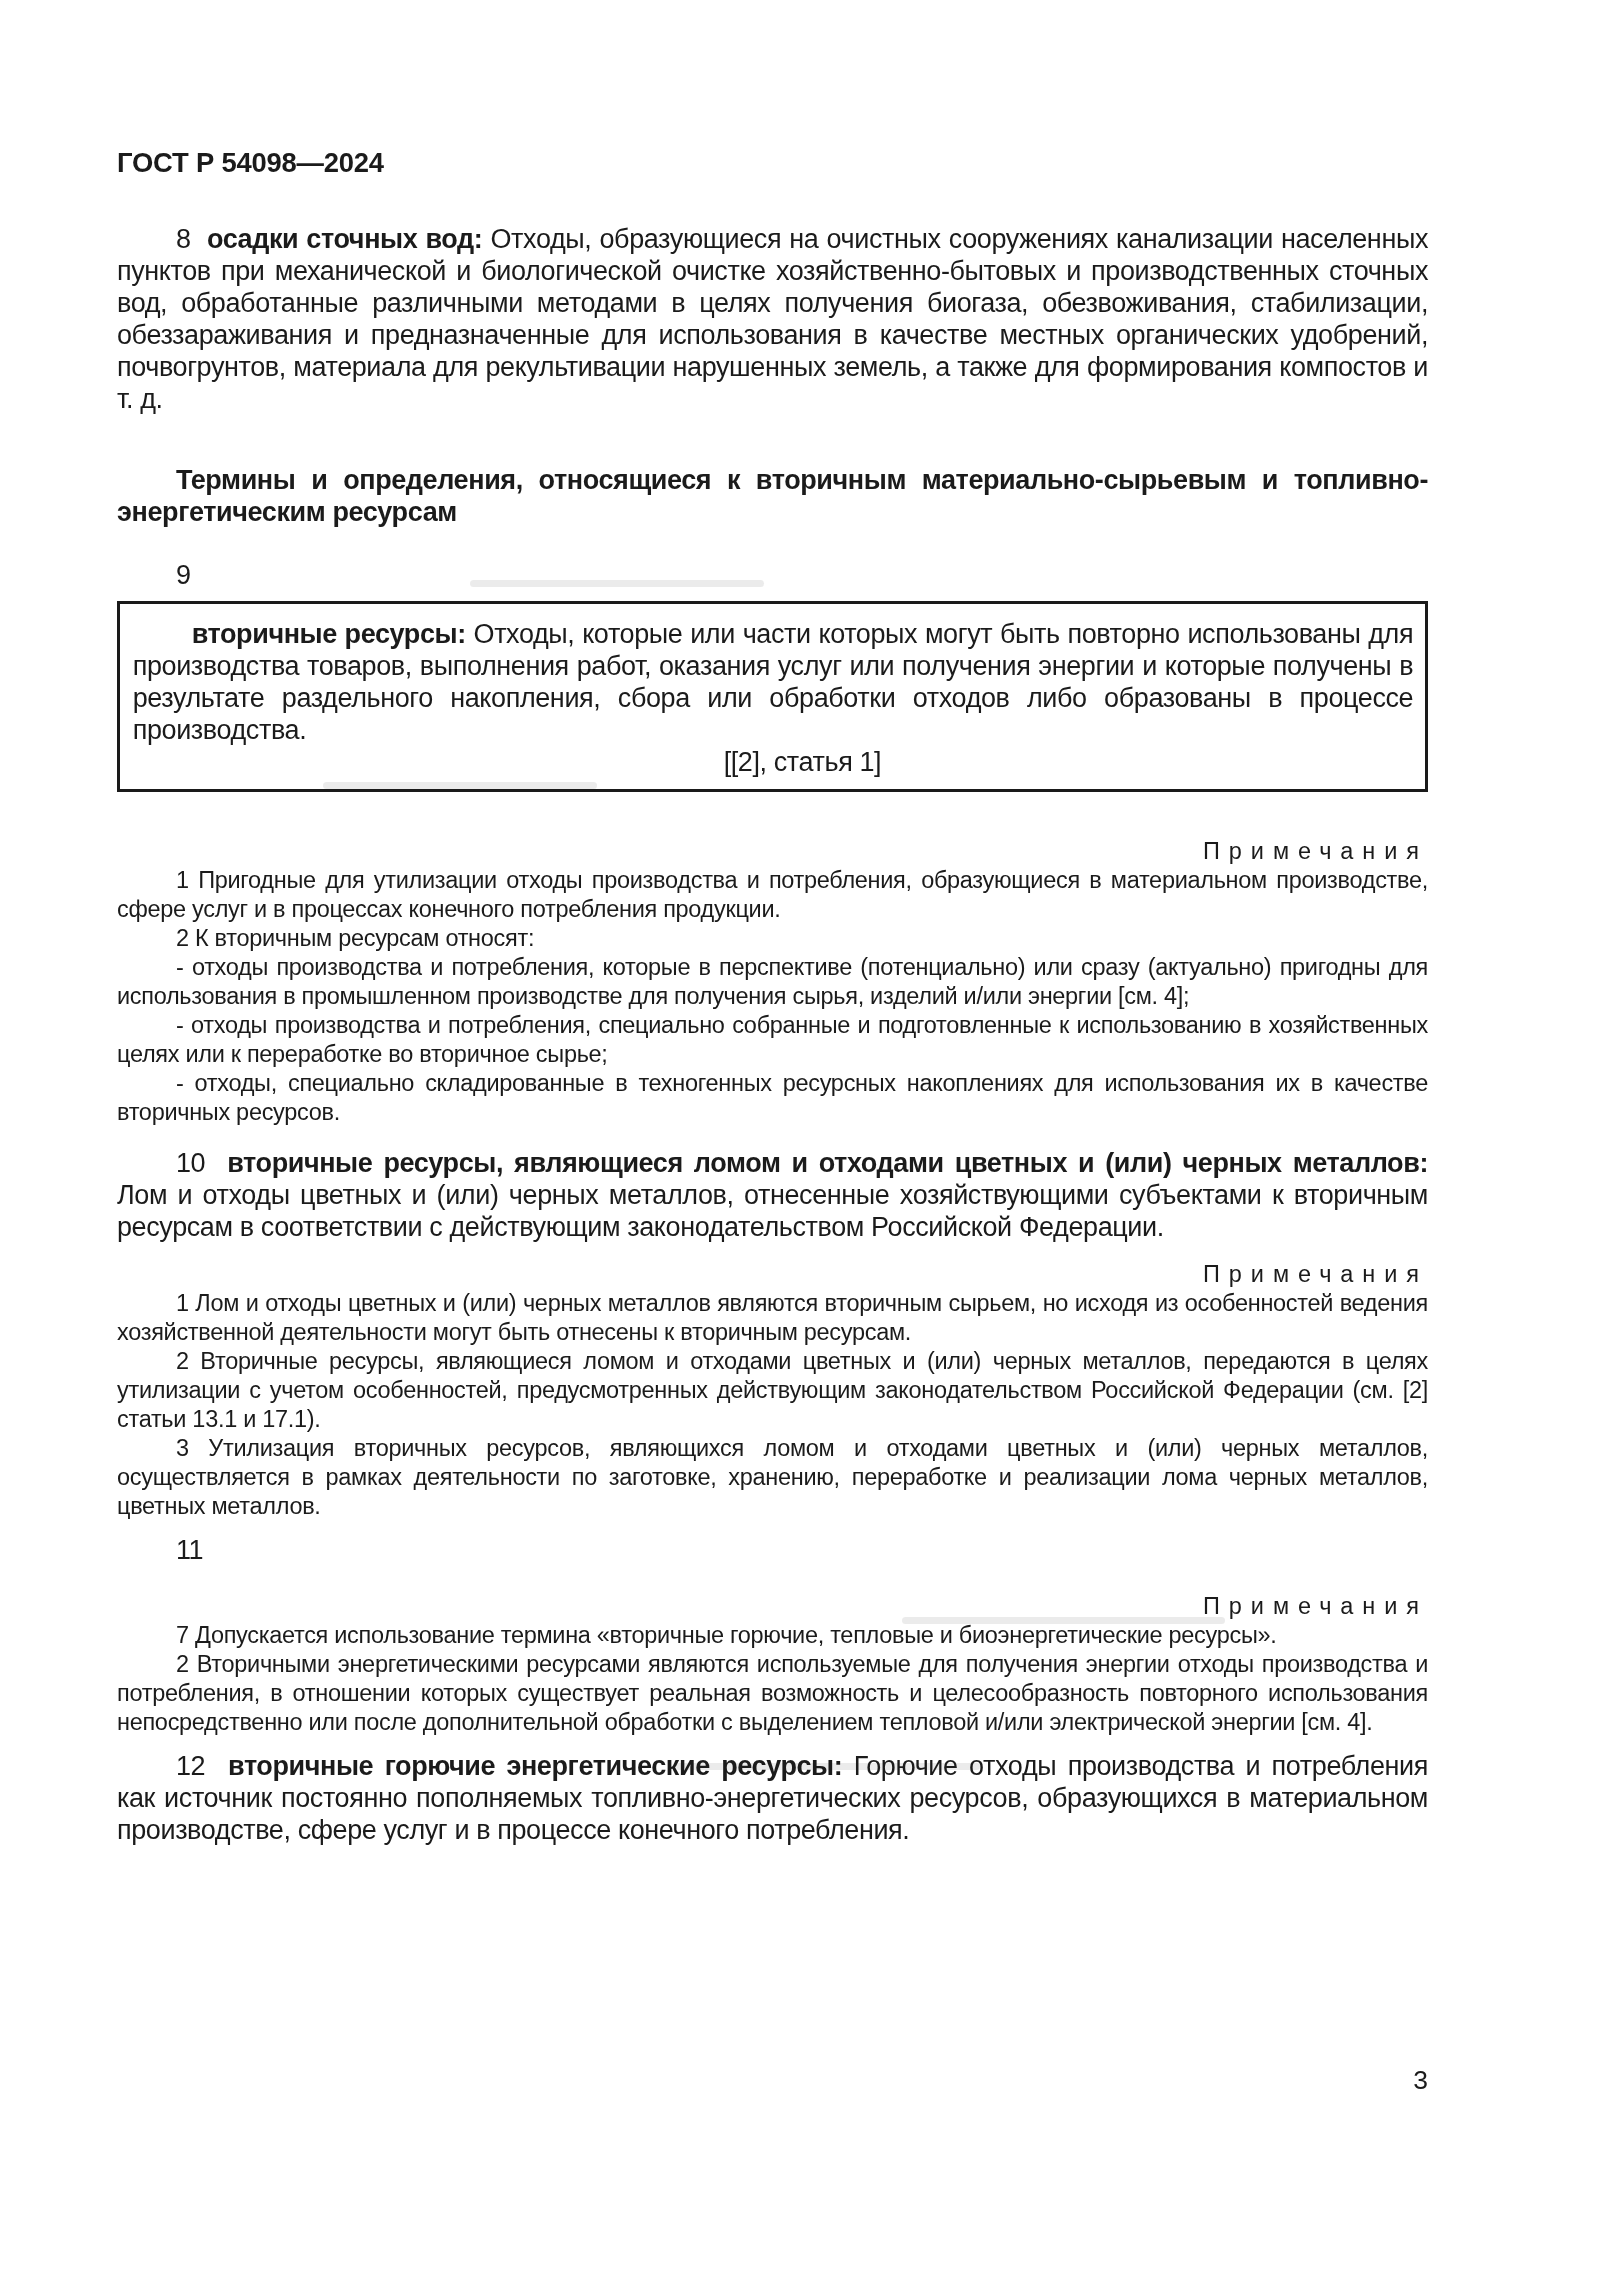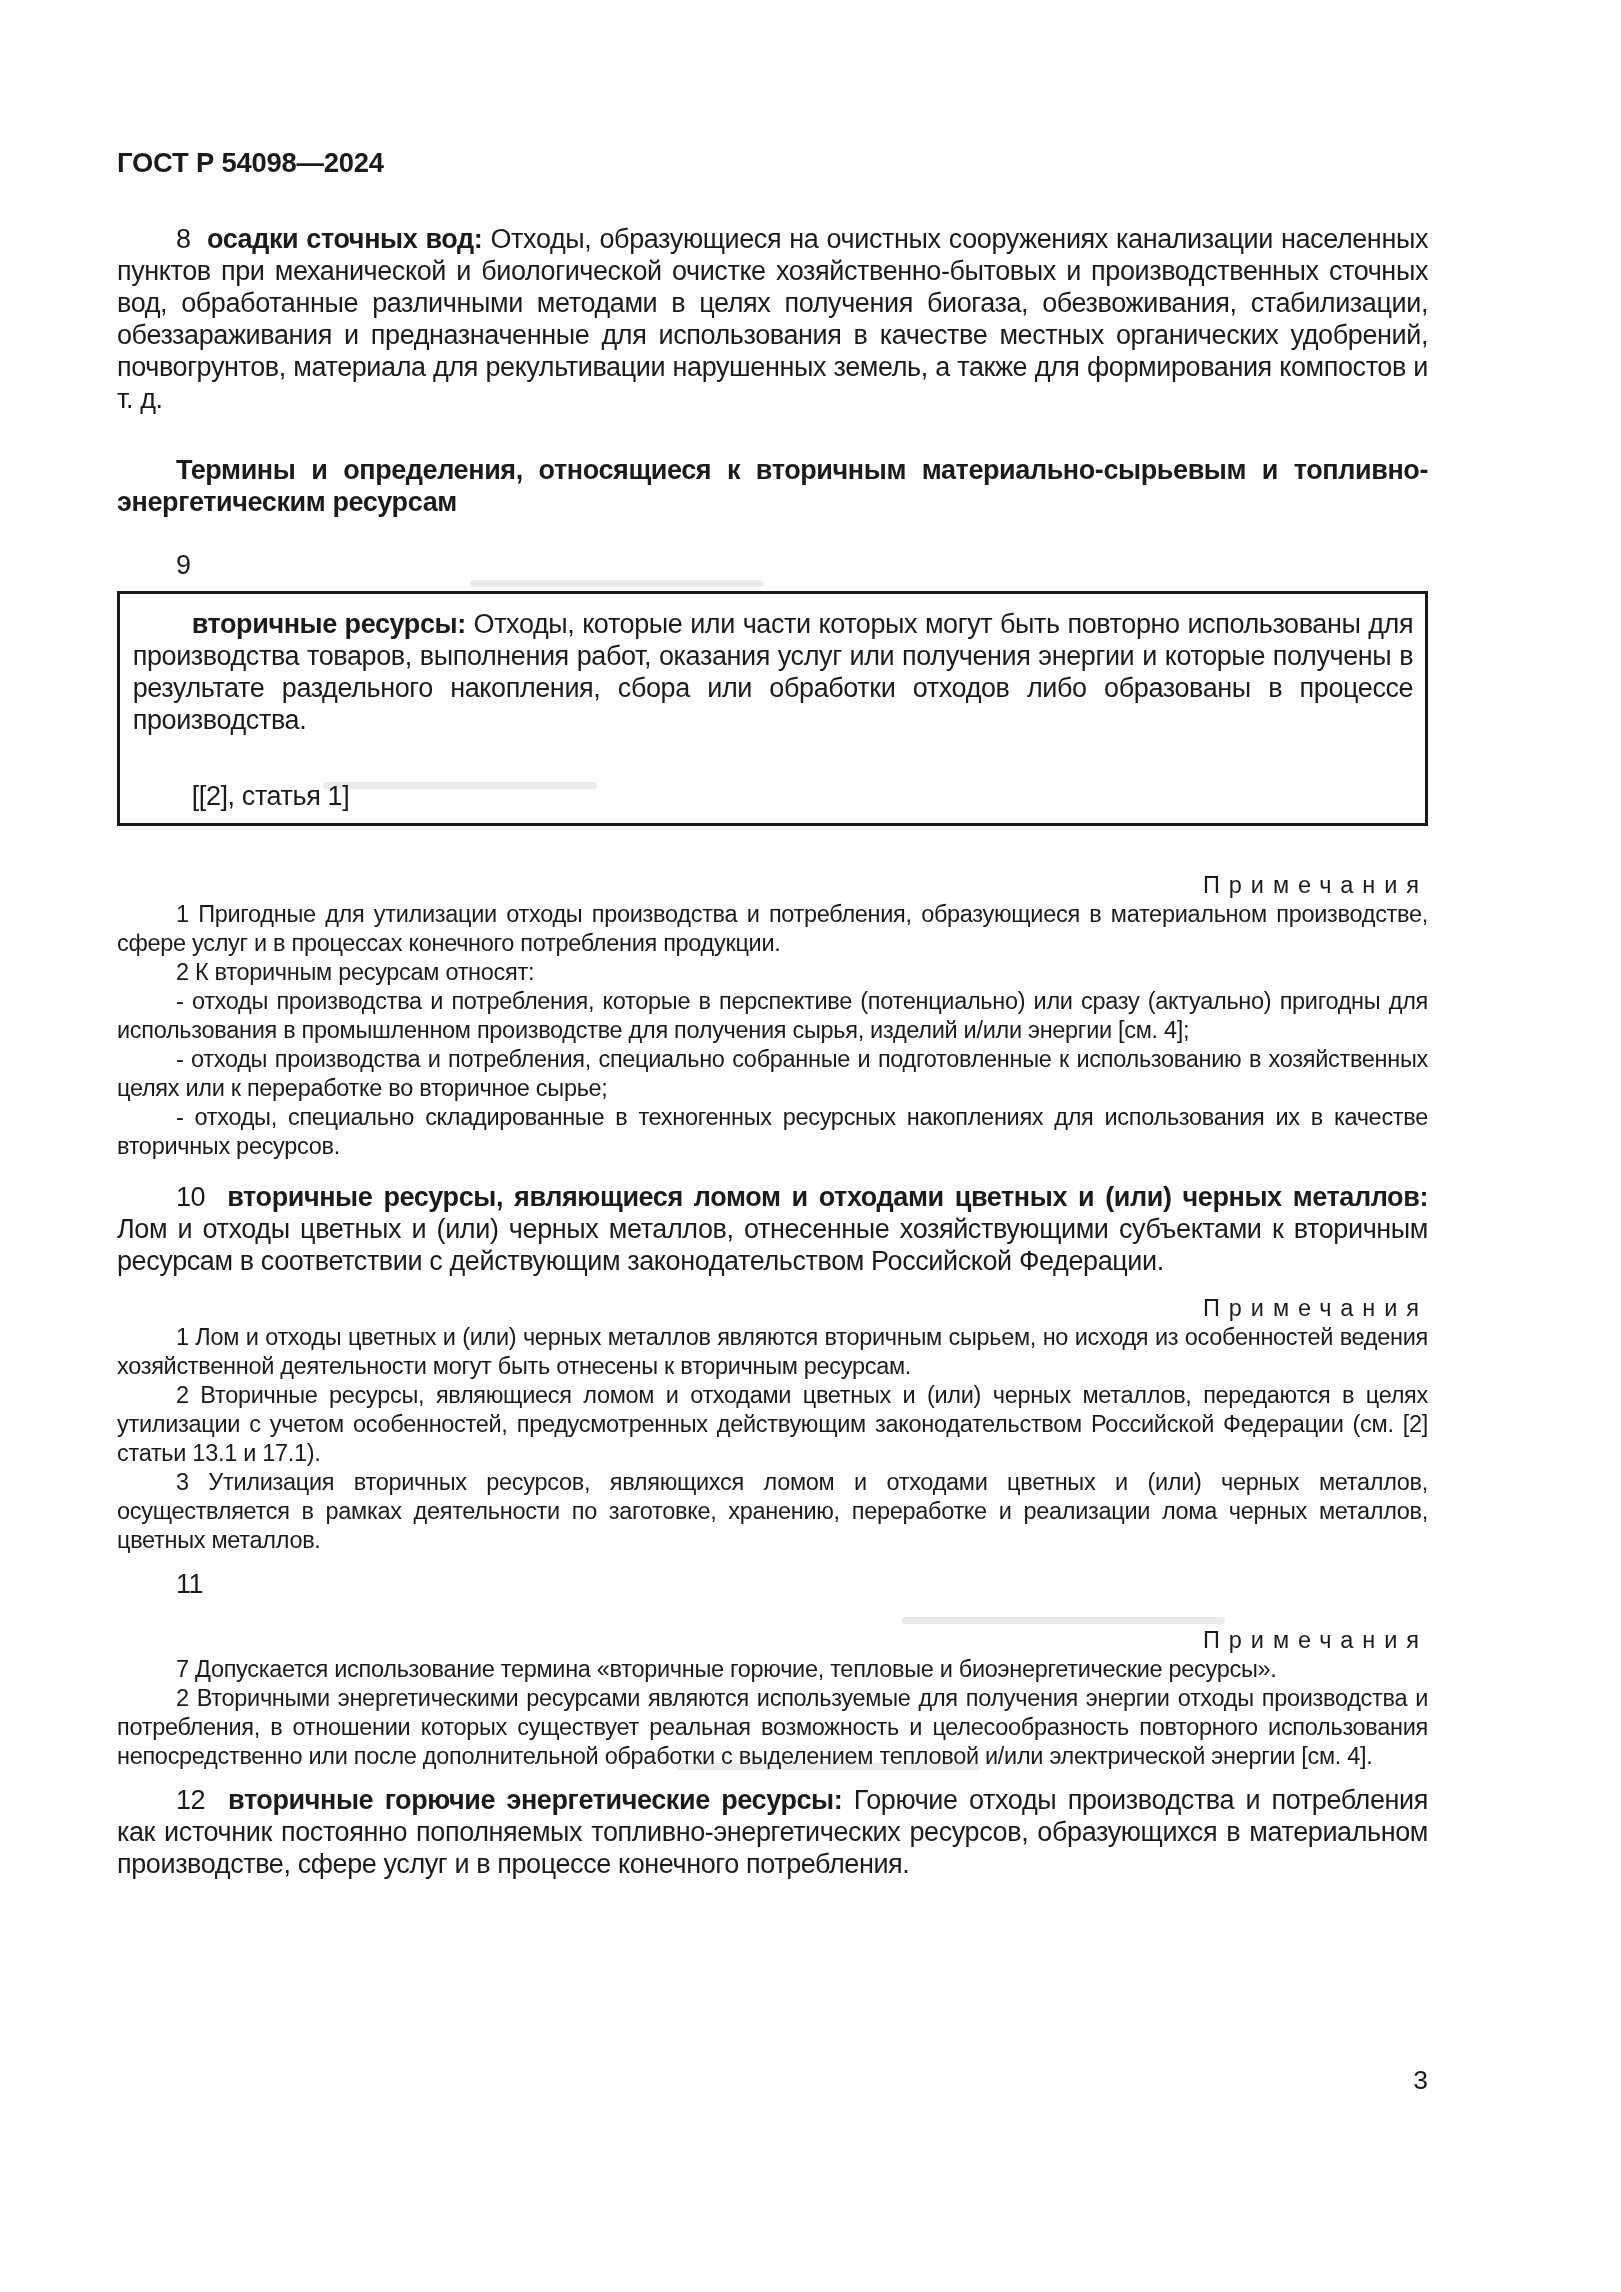--- a/index.html
+++ b/index.html
@@ -40,7 +40,7 @@
   }
 
   .p-term8   { margin-top: 44px; }
-  .heading   { margin-top: 39px; font-weight: bold; }
+  .heading   { margin-top: 49px; font-weight: bold; }
   .lone-num  { margin-top: 31px; }
 
   .def-box {

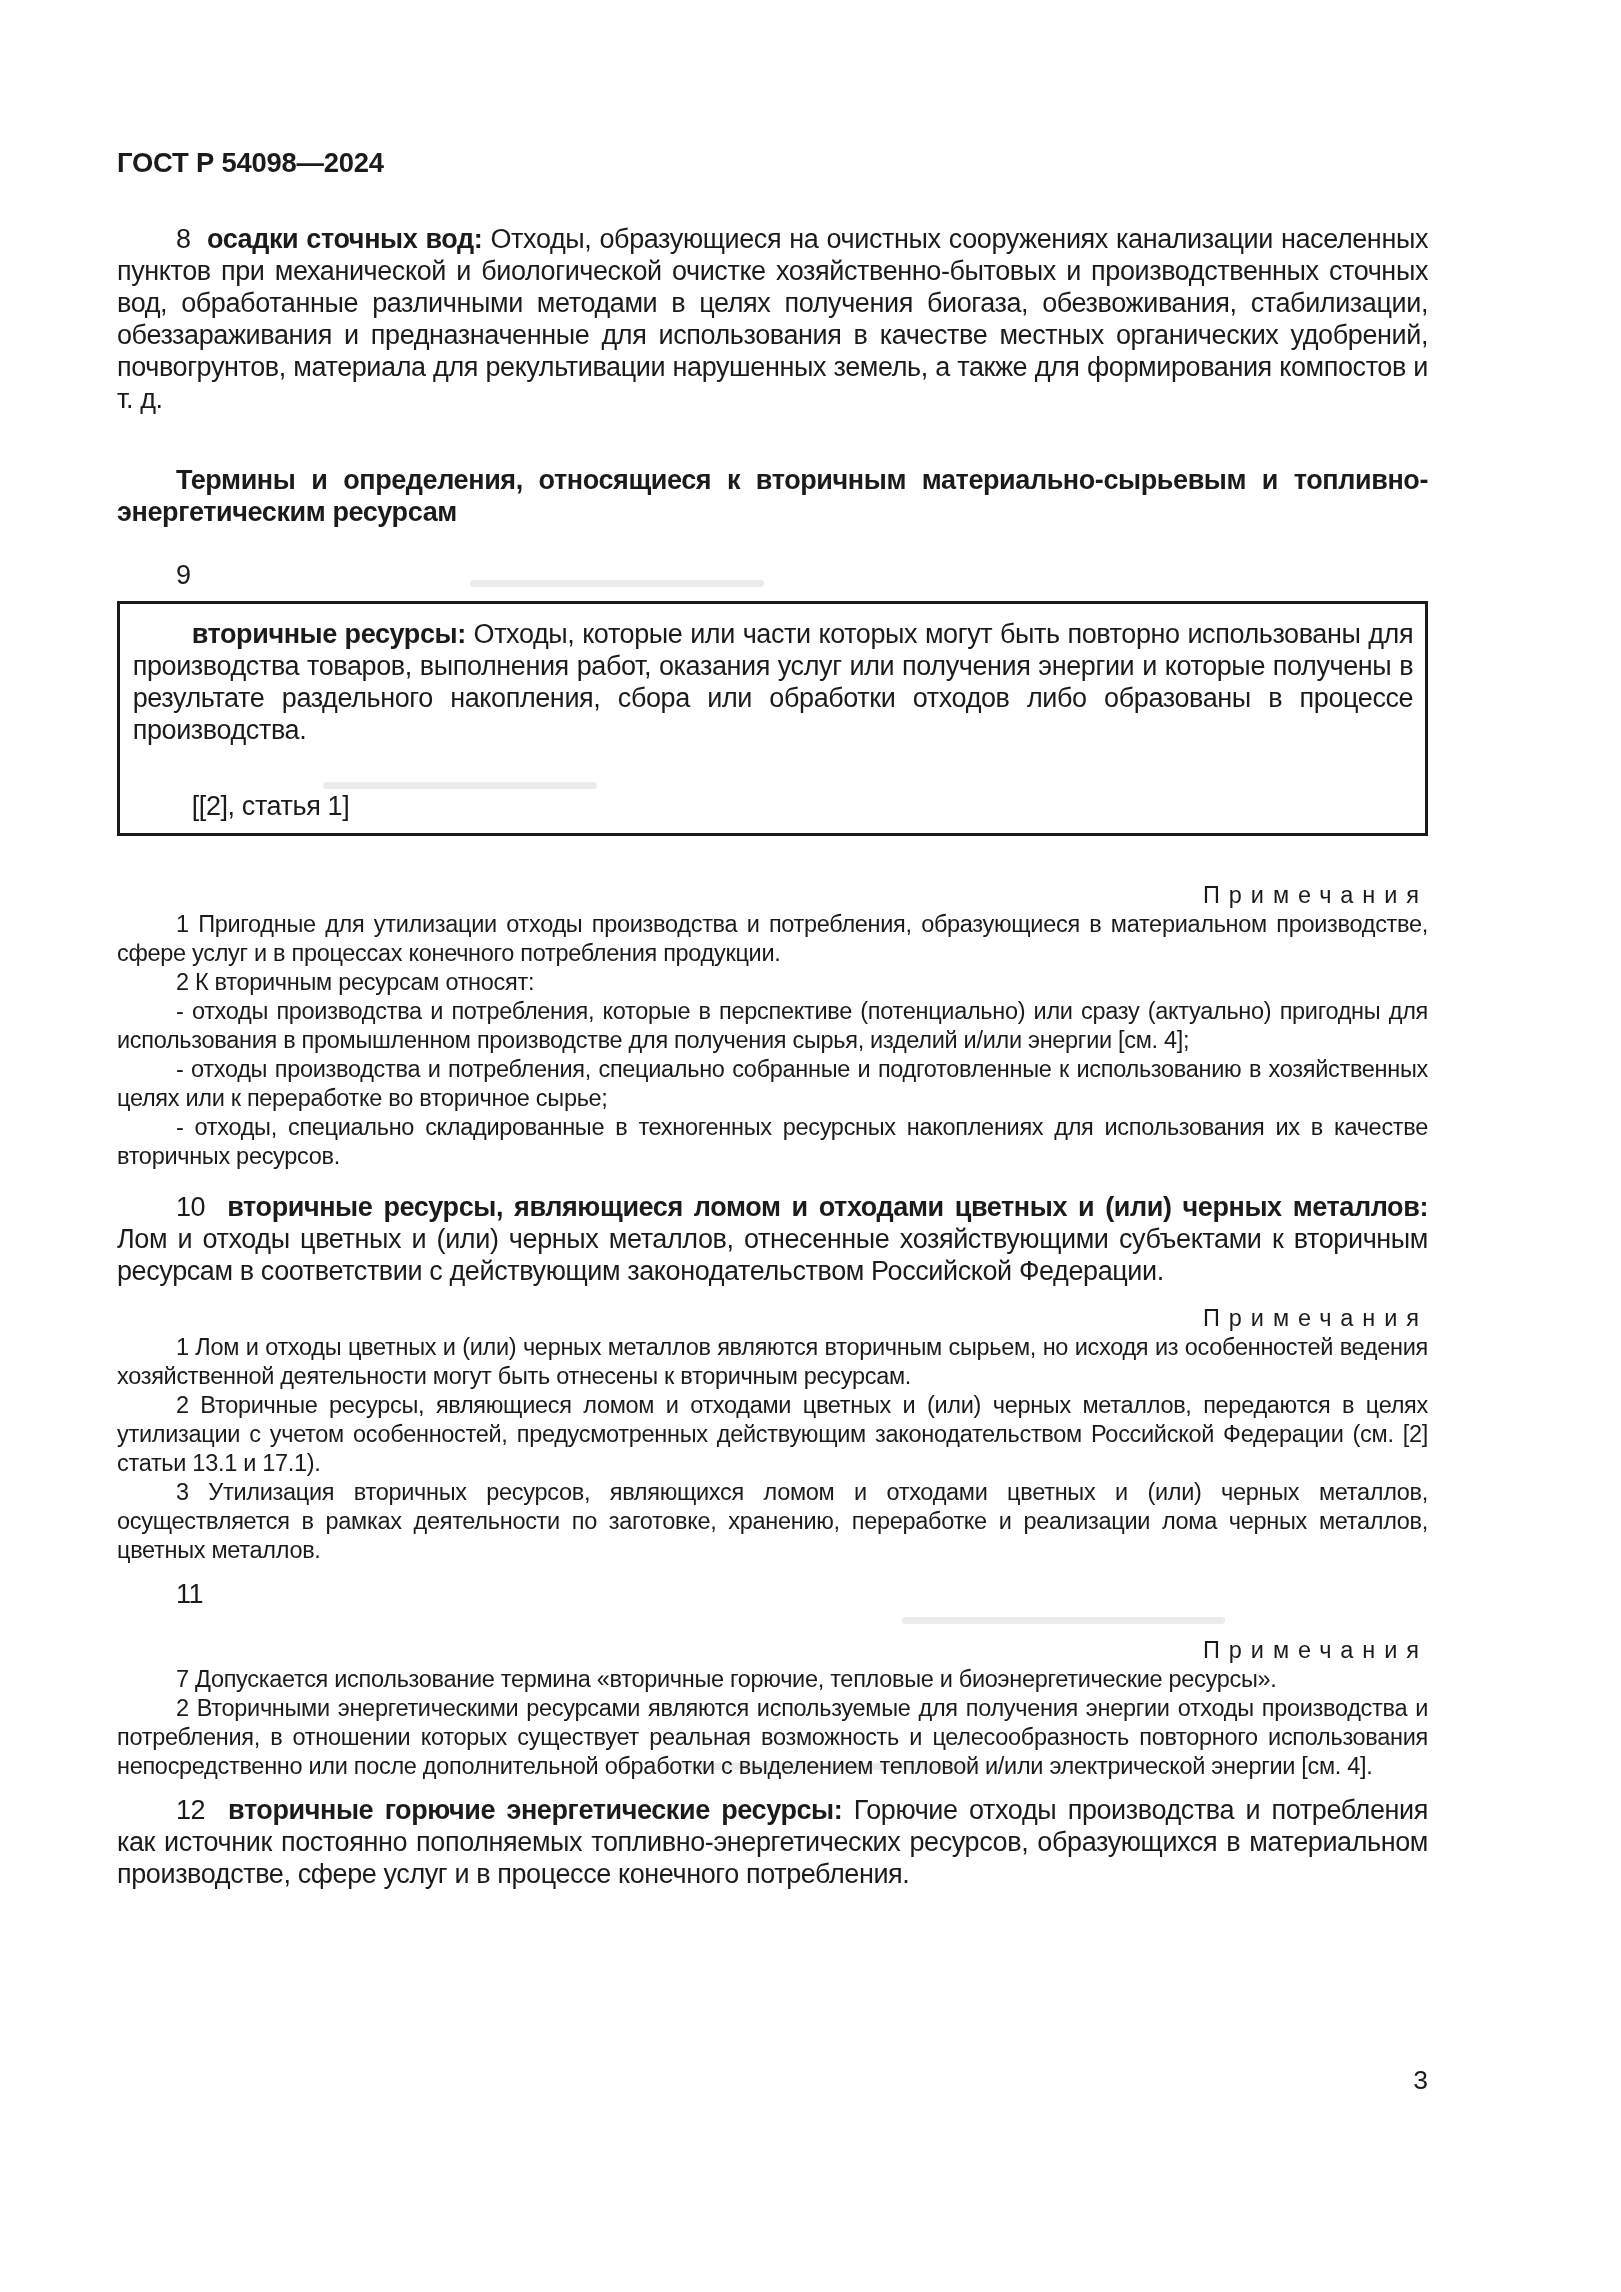--- a/index.html
+++ b/index.html
@@ -48,7 +48,7 @@
     border: 3.9px solid #1a1a1a;
     padding: 14.7px 11.8px 10.8px 12.7px;
   }
-  .def-box .box-source { text-align: left; margin-top: 44px; }
+  .def-box .box-source { text-align: center; }
 
   .notes {
     margin: 0;

